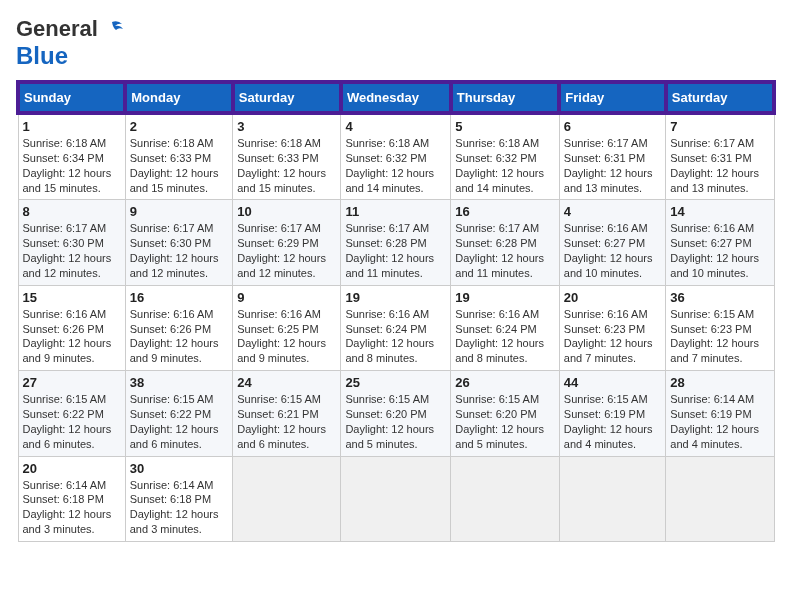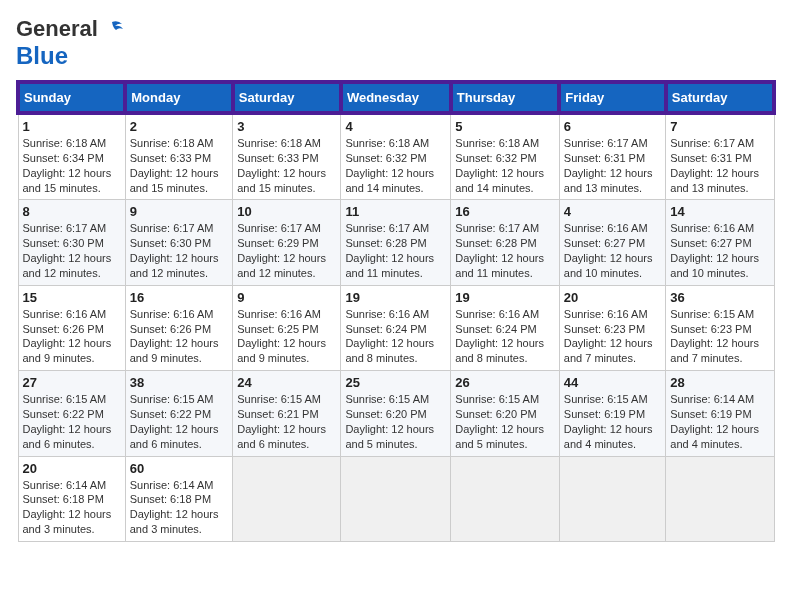--- a/index.html
+++ b/index.html
@@ -181,7 +181,7 @@
       <tr>
         <td><span class="day-num">20</span>
 <span class="day-info">Sunrise: 6:14 AM<br>Sunset: 6:18 PM<br>Daylight: 12 hours and 3 minutes.</span></td>
-        <td><span class="day-num">60</span>
+        <td><span class="day-num">30</span>
 <span class="day-info">Sunrise: 6:14 AM<br>Sunset: 6:18 PM<br>Daylight: 12 hours and 3 minutes.</span></td>
         <td class="empty"></td>
         <td class="empty"></td>

